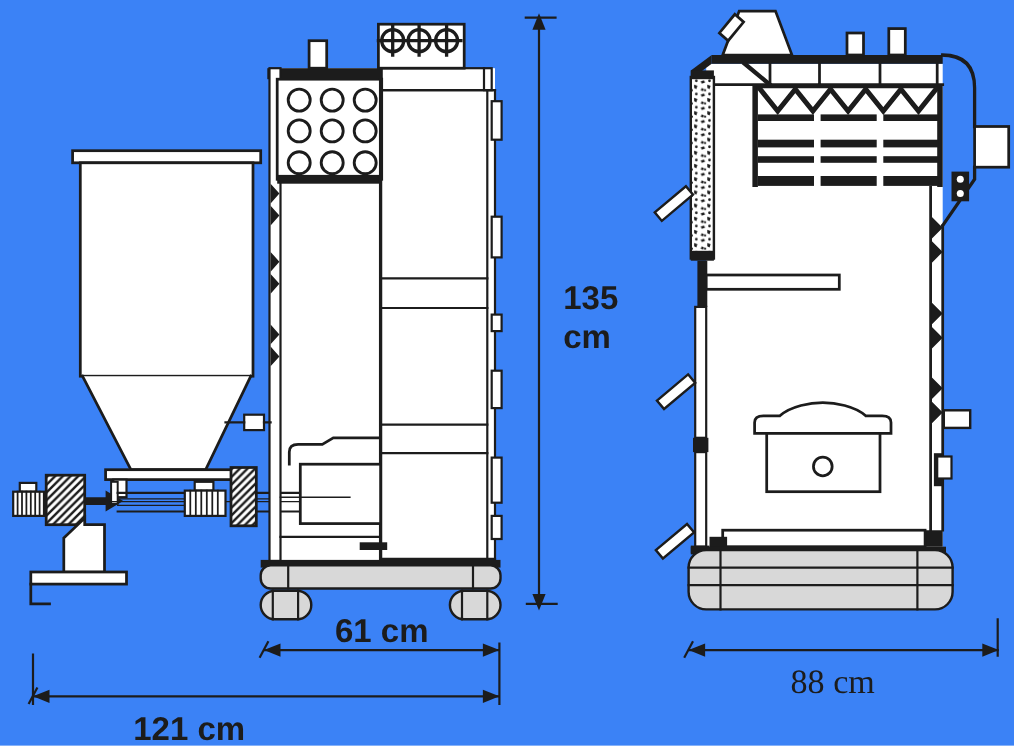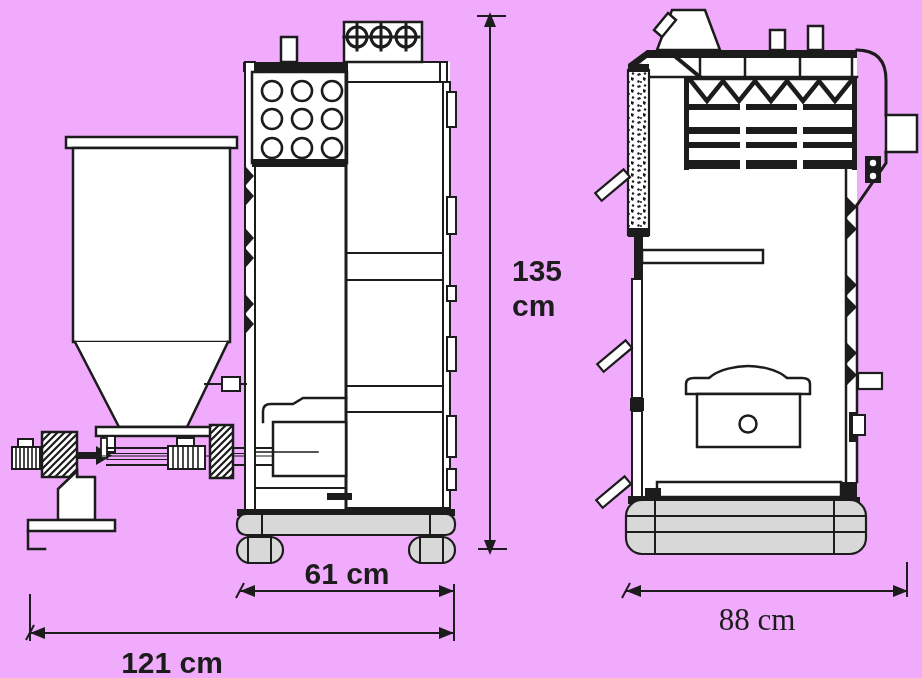--- a/index.html
+++ b/index.html
@@ -3,7 +3,7 @@
 <meta charset="utf-8">
 <style>
   html,body{margin:0;padding:0;background:#ffffff;}
-  #canvas{position:relative;width:922px;height:678px;background:#f0abfc;overflow:hidden;
+  #canvas{position:relative;width:922px;height:678px;background:#3b82f6;overflow:hidden;
           font-family:"Liberation Sans",sans-serif;}
   svg{display:block;}
   text{user-select:none;}

